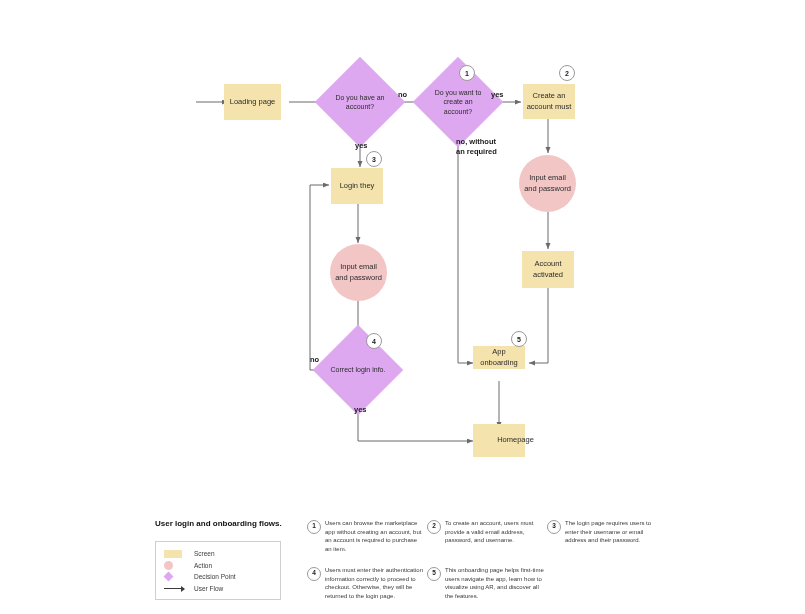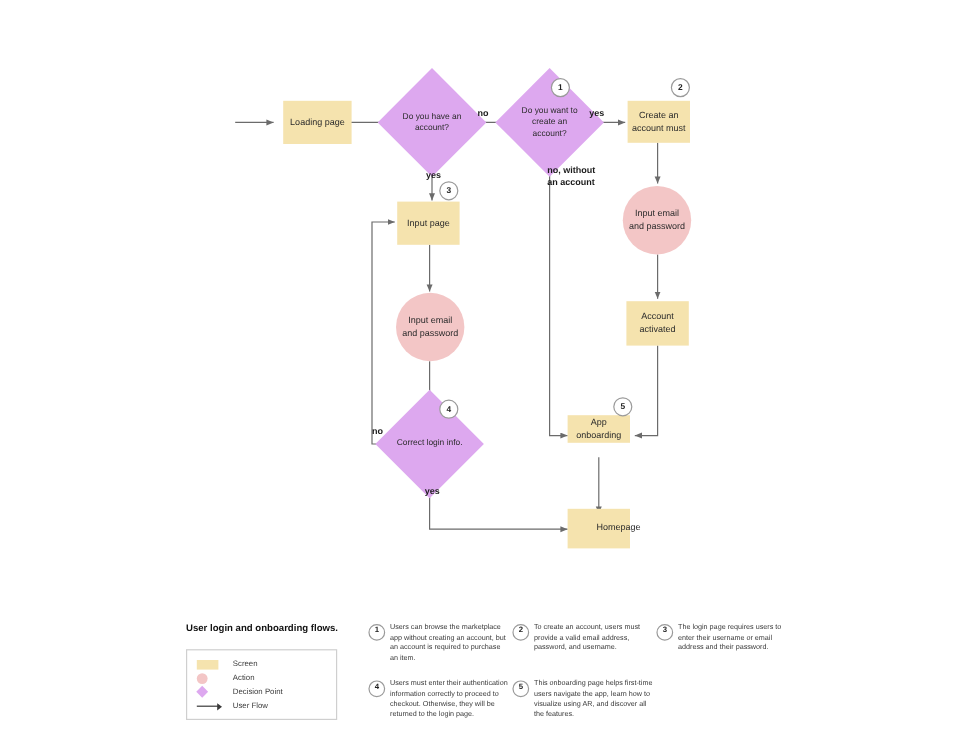--- a/index.html
+++ b/index.html
@@ -256,7 +256,7 @@
   </svg>
 
 
-  <div class="node node-screen" style="left:236px; top:84px; width:57px; height:36px;">
+  <div class="node node-screen" style="left:224px; top:84px; width:57px; height:36px;">
     <span style="white-space:pre-line;">Loading page</span>
   </div>
 

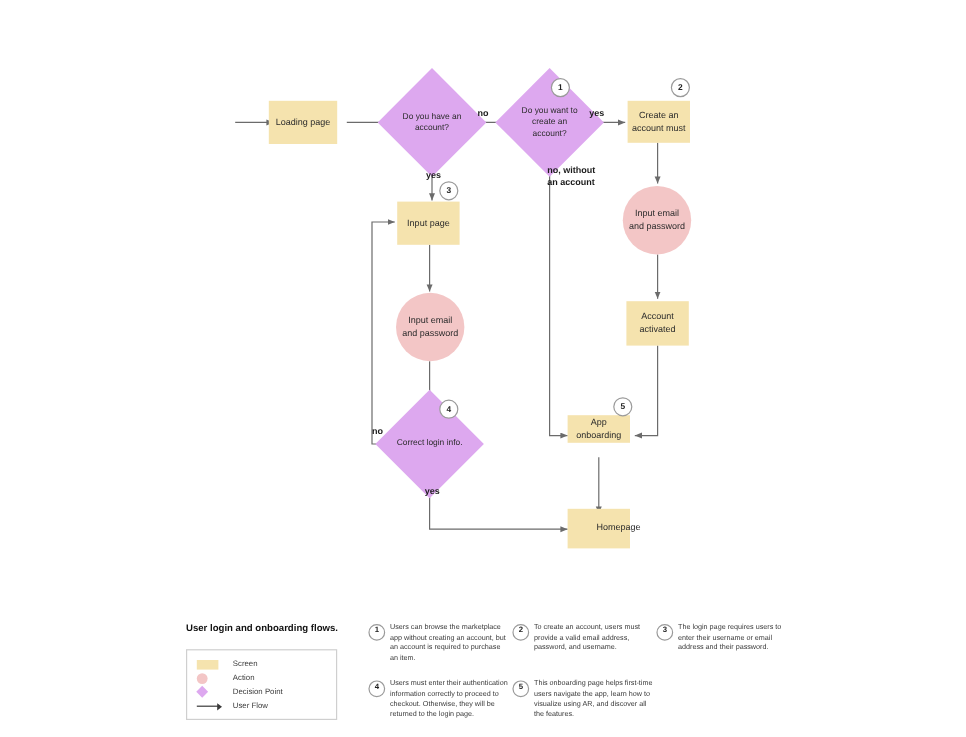--- a/index.html
+++ b/index.html
@@ -337,7 +337,7 @@
   <div class="edge-label" style="left:355px; top:141px;">yes</div>
 
   <div class="edge-label" style="left:456px; top:137px;">no, without
-an account</div>
+an required</div>
 
   <div class="edge-label" style="left:310px; top:355px;">no</div>
 

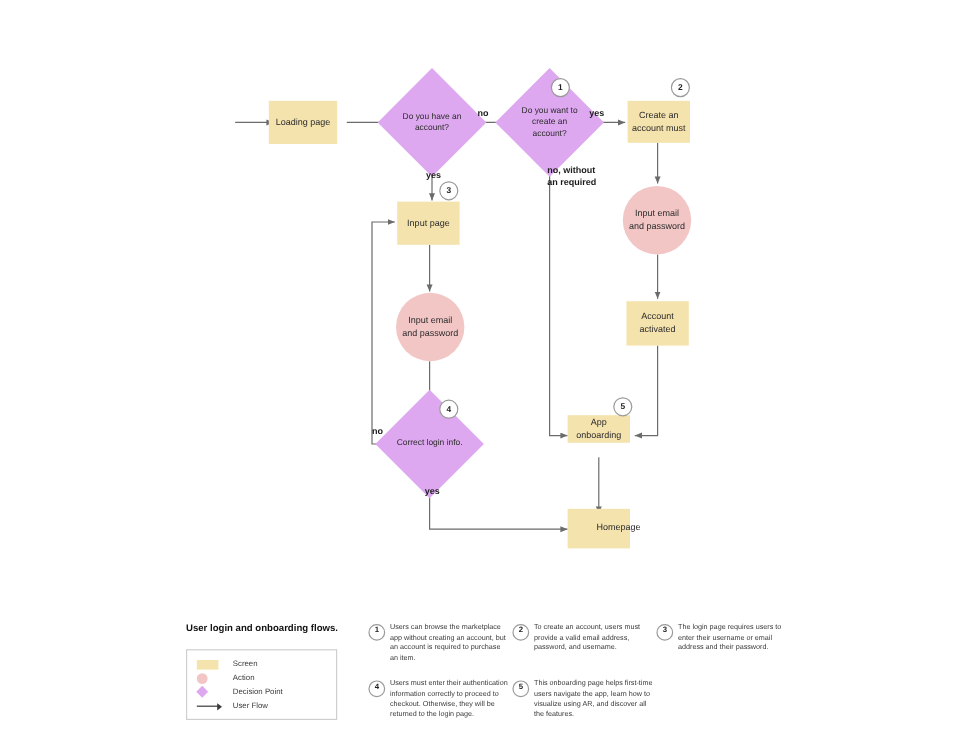--- a/index.html
+++ b/index.html
@@ -291,7 +291,7 @@
   </div>
 
   <div class="node node-screen" style="left:331px; top:168px; width:52px; height:36px;">
-    <span style="white-space:pre-line;">Input page</span>
+    <span style="white-space:pre-line;">Login they</span>
   </div>
 
   <div class="node node-action" style="left:330px; top:244px; width:57px; height:57px;">

